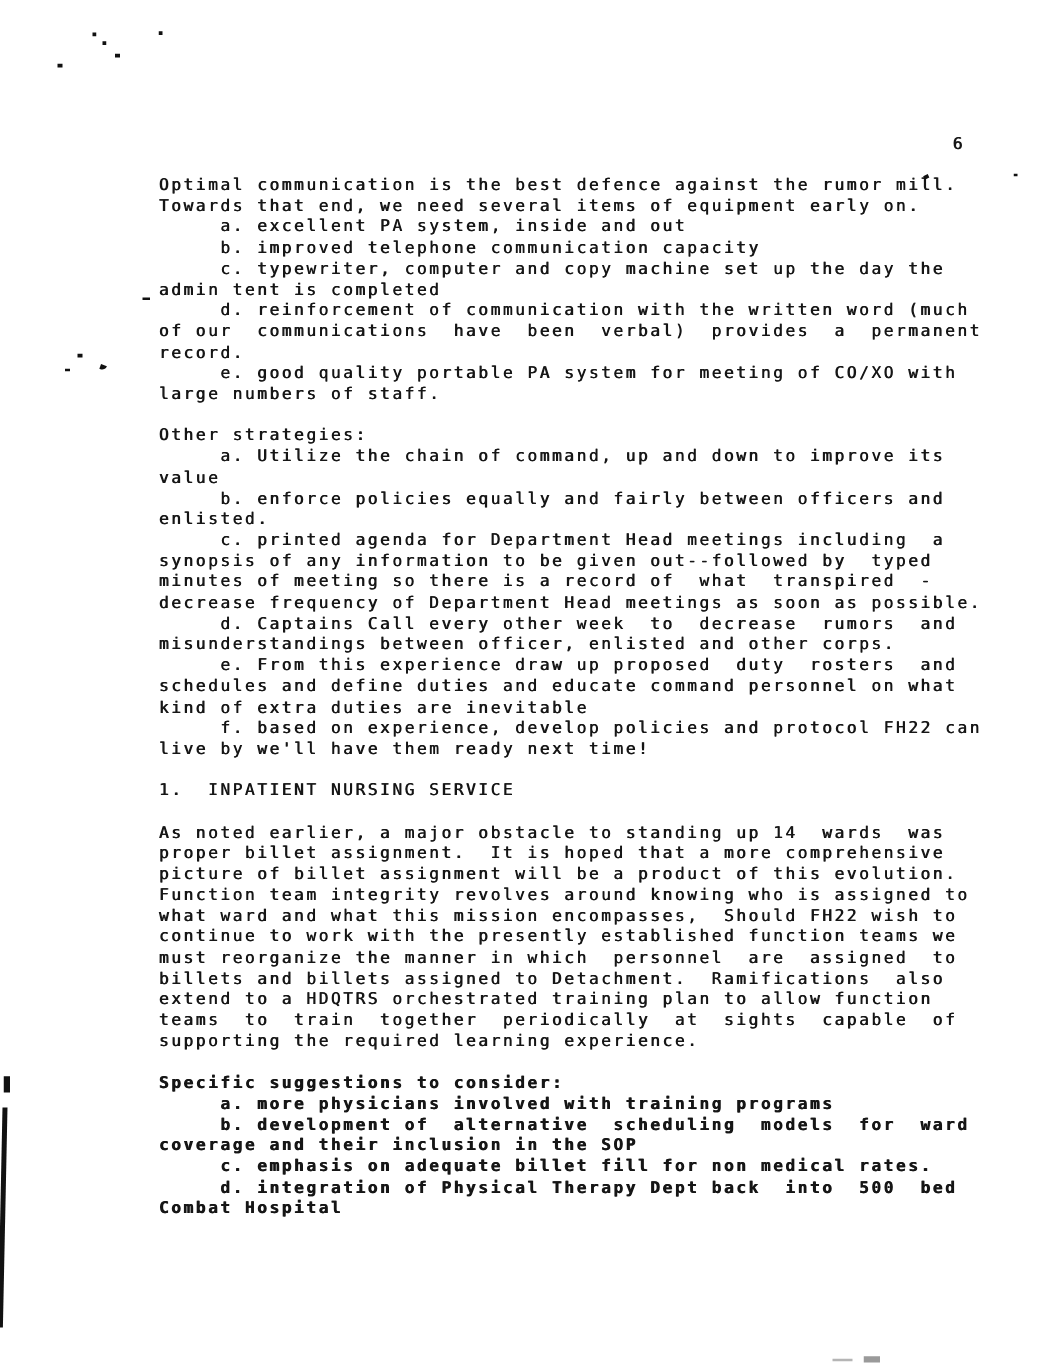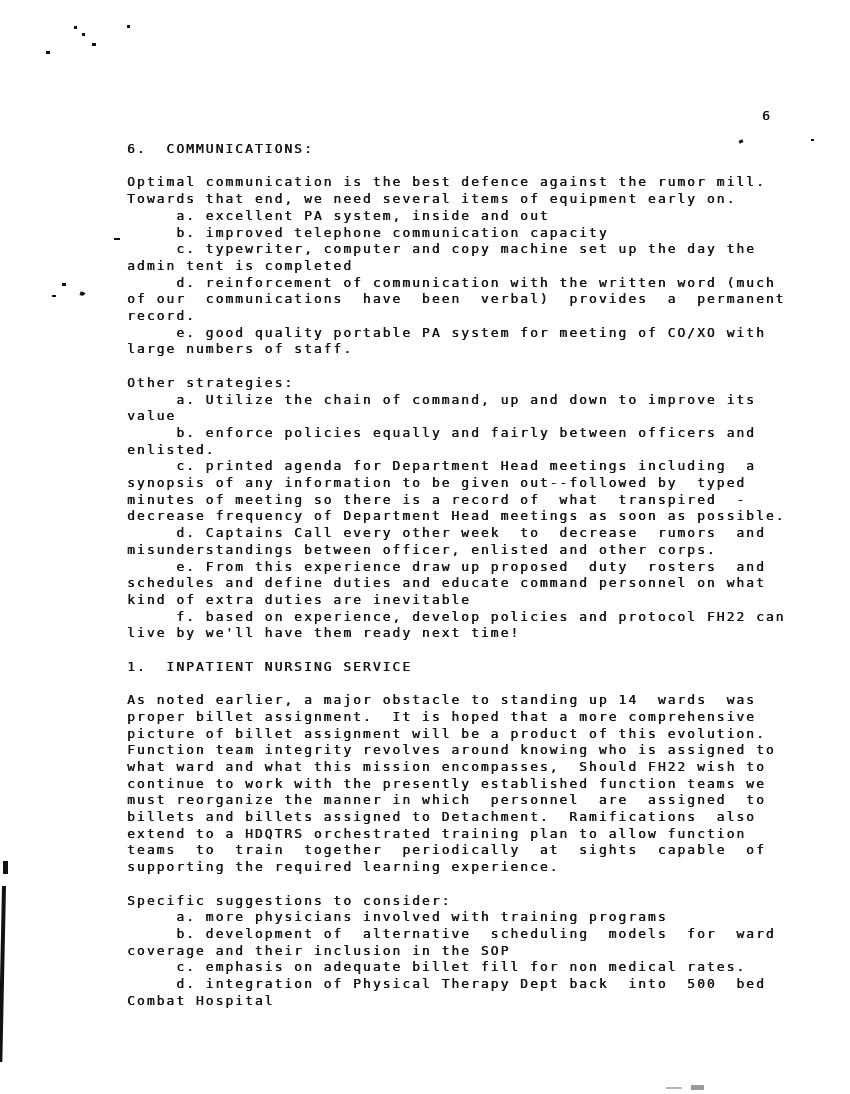--- a/index.html
+++ b/index.html
@@ -71,7 +71,6 @@
   <span class="pagenum">6</span>
 
   <main class="column">
-    <pre>6.  COMMUNICATIONS:</pre>
 
     <pre>Optimal communication is the best defence against the rumor mill.
 Towards that end, we need several items of equipment early on.

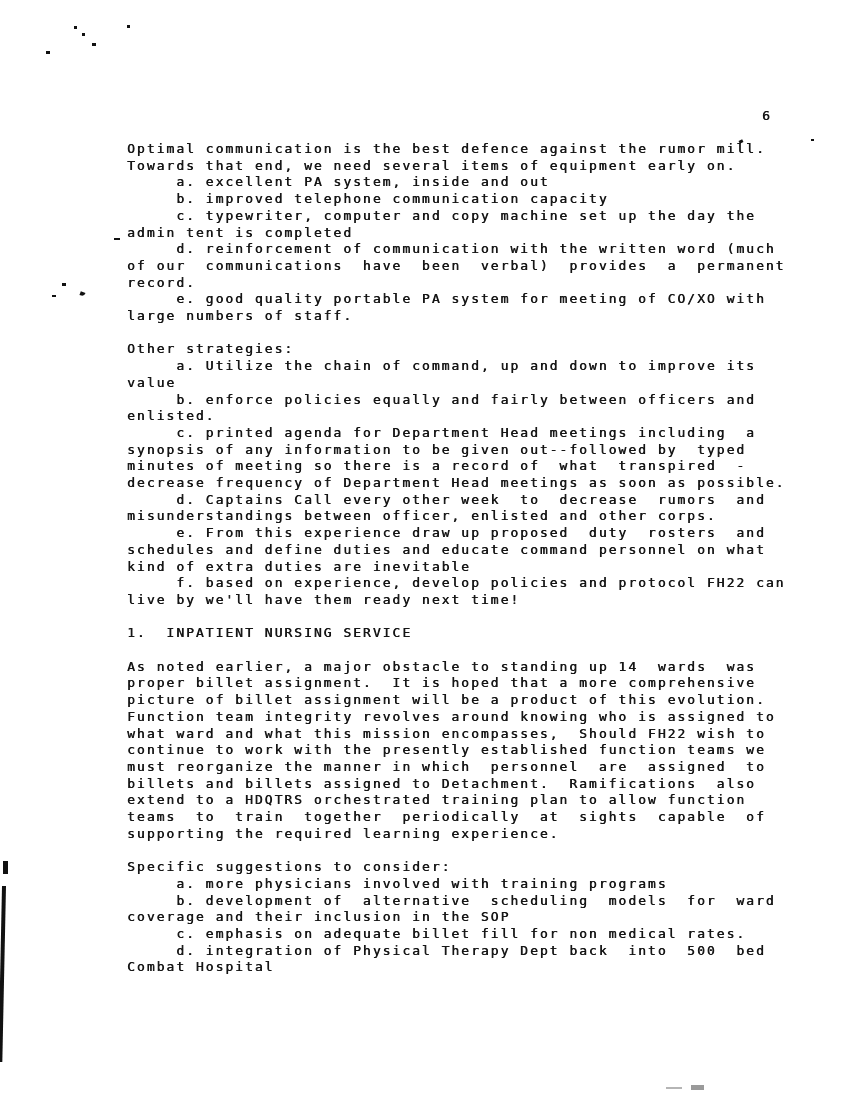--- a/index.html
+++ b/index.html
@@ -40,7 +40,7 @@
     white-space: pre;
     text-shadow: 0.5px 0 0 currentColor;
   }
-  .column pre:last-child { margin-bottom: 0; }
+  .column pre:last-child { margin-bottom: 0; font-weight: bold; }
 
   
   .artifact {

